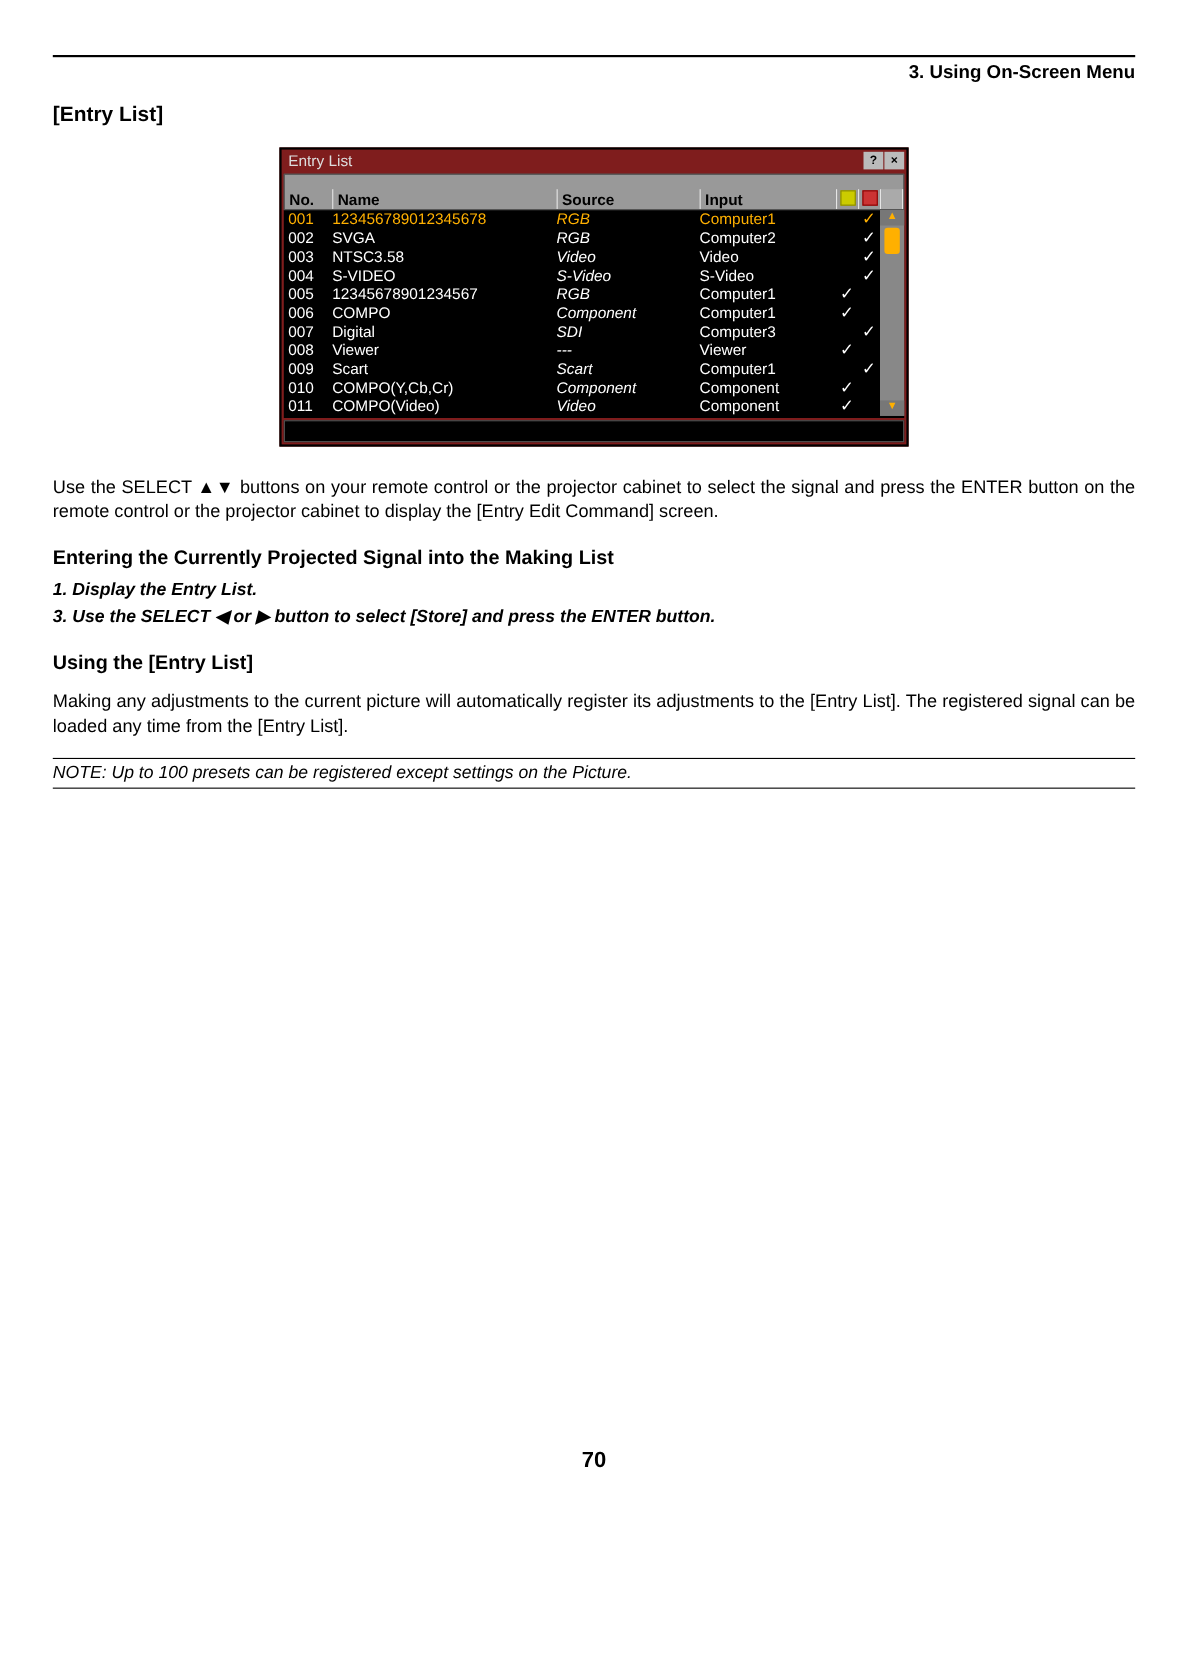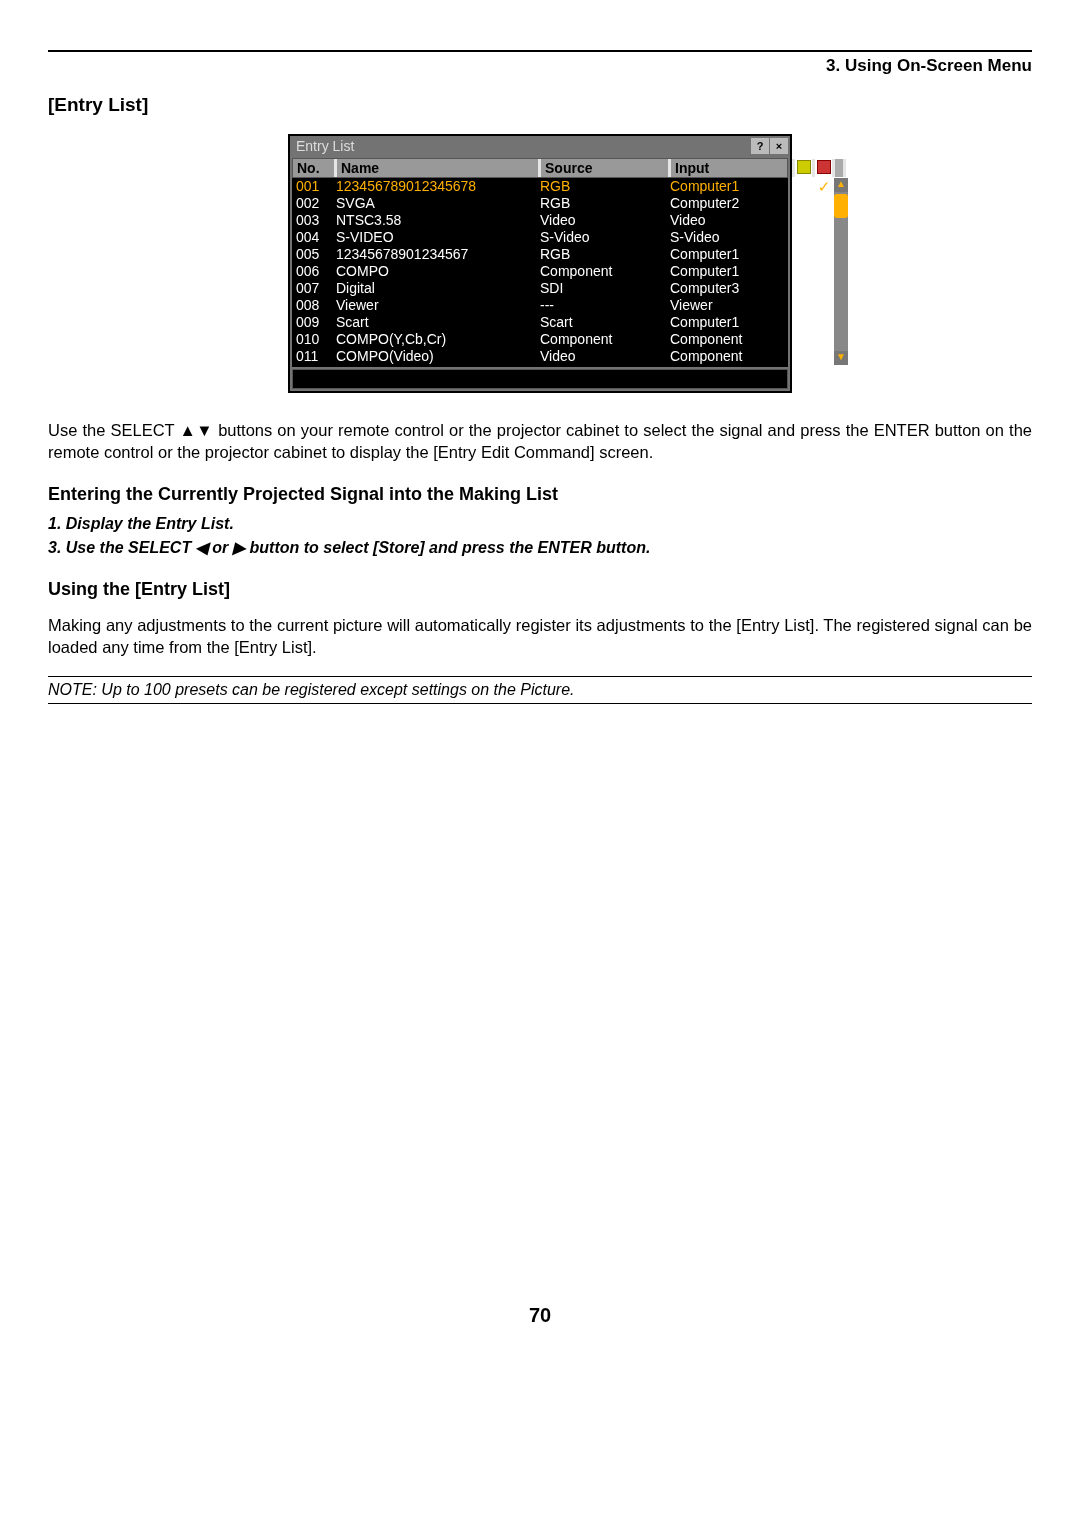--- a/index.html
+++ b/index.html
@@ -28,10 +28,10 @@
     margin-bottom: 18px;
   }
   .dialog {
-    width: 504px;
+    width: 572px;
     margin: 0 auto 26px auto;
     border: 2px solid #000;
-    background: #737373;
+    background: #7f1d1d;
     font-family: "Verdana", sans-serif;
     font-size: 14px;
   }

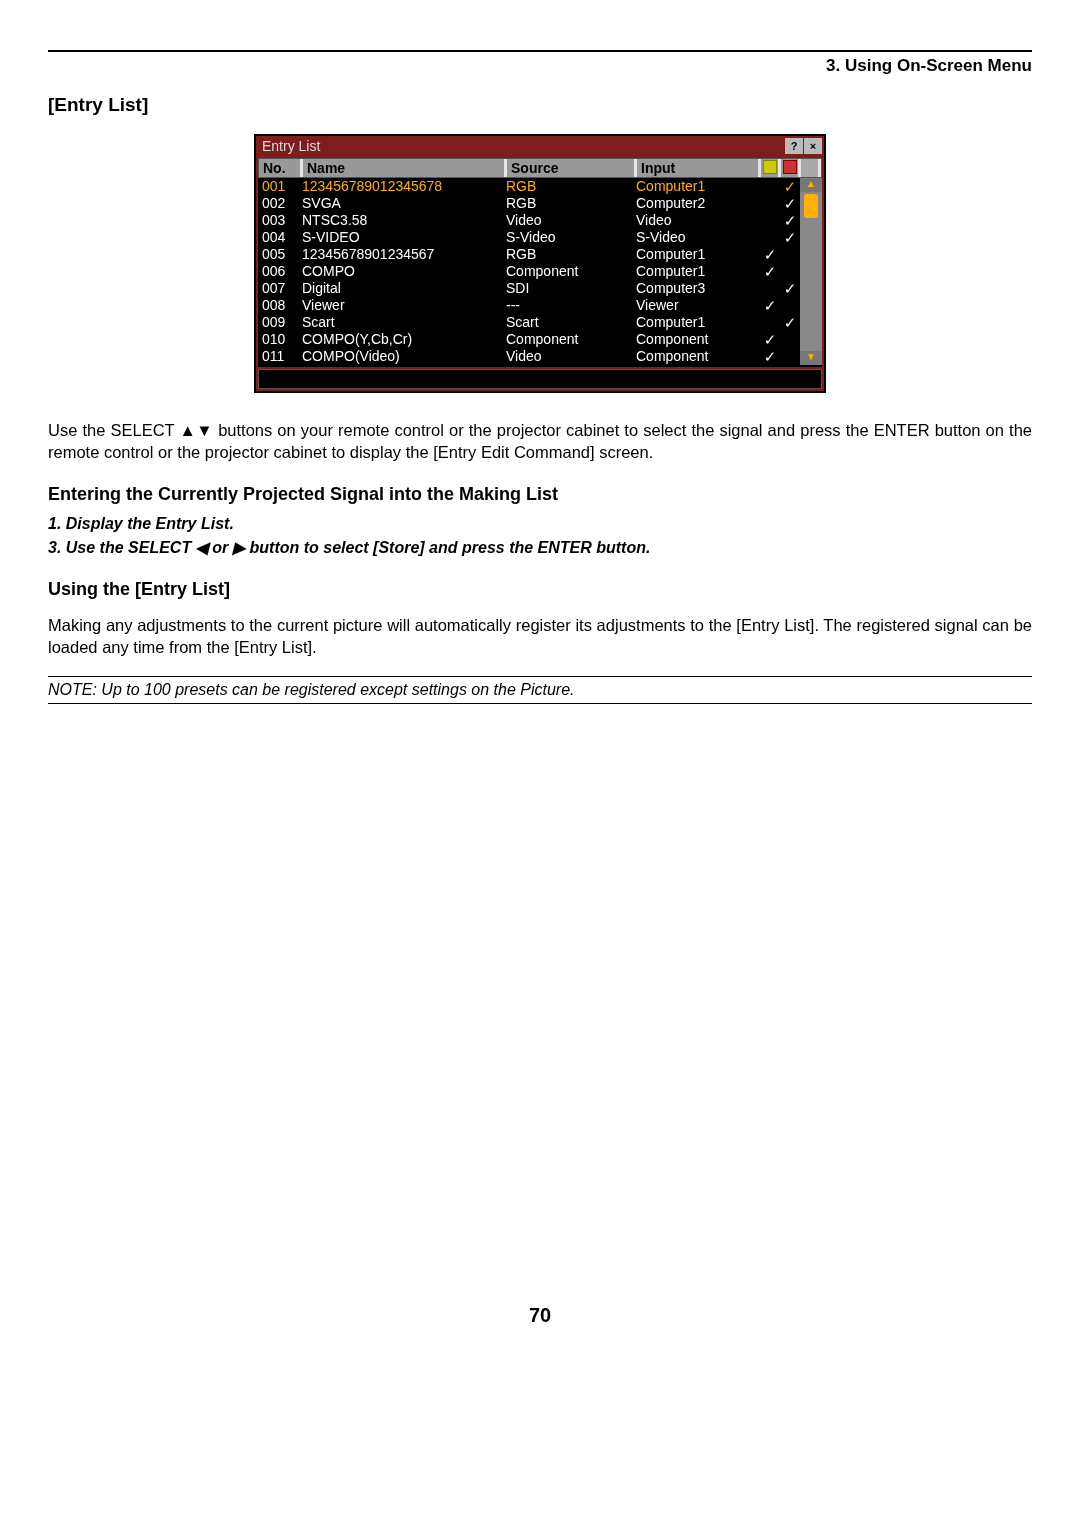--- a/index.html
+++ b/index.html
@@ -69,7 +69,8 @@
   }
   .col {
     padding: 1px 4px;
-    border-right: 3px solid #e5e5e5;
+    border-right: 1px solid #e5e5e5;
+    margin-top: 13px;
   }
   .c-no { flex: 0 0 44px; }
   .c-name { flex: 0 0 204px; }

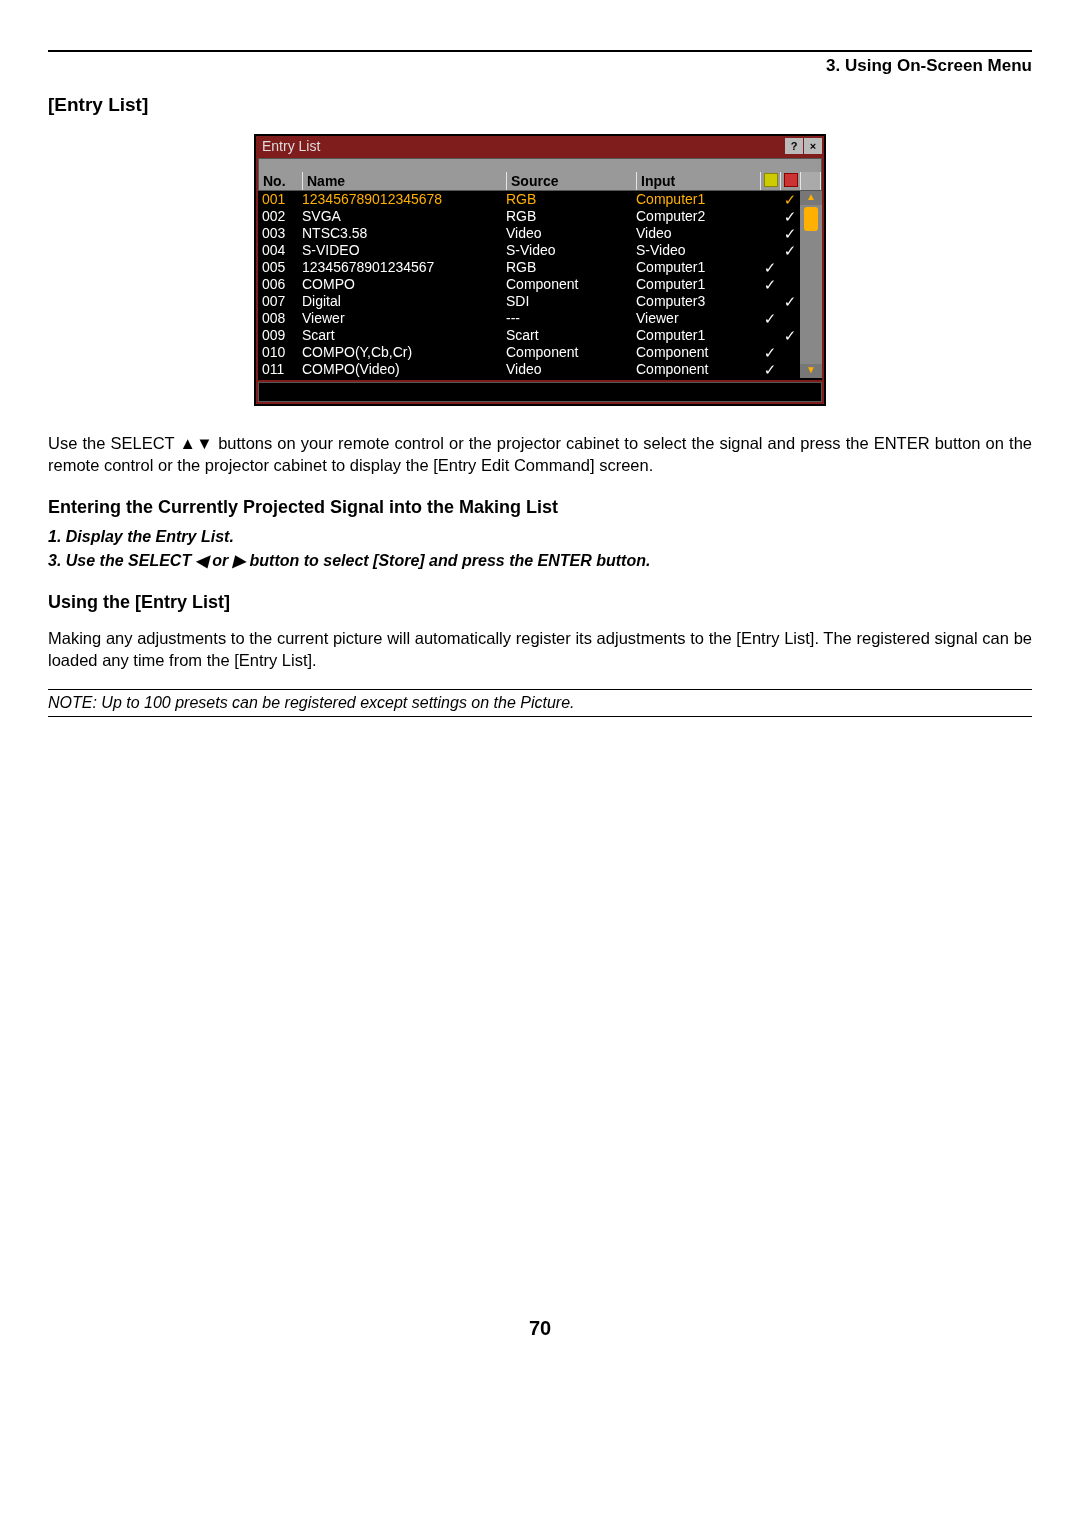--- a/index.html
+++ b/index.html
@@ -94,7 +94,7 @@
   .row.sel { color: #ffb000; }
   .r-no { flex: 0 0 44px; padding-left: 4px; }
   .r-name { flex: 0 0 204px; }
-  .r-src { flex: 0 0 130px; }
+  .r-src { flex: 0 0 130px; font-style: italic; }
   .r-in { flex: 0 0 124px; }
   .r-lock { flex: 0 0 20px; text-align:center; }
   .r-skip { flex: 0 0 20px; text-align:center; }

